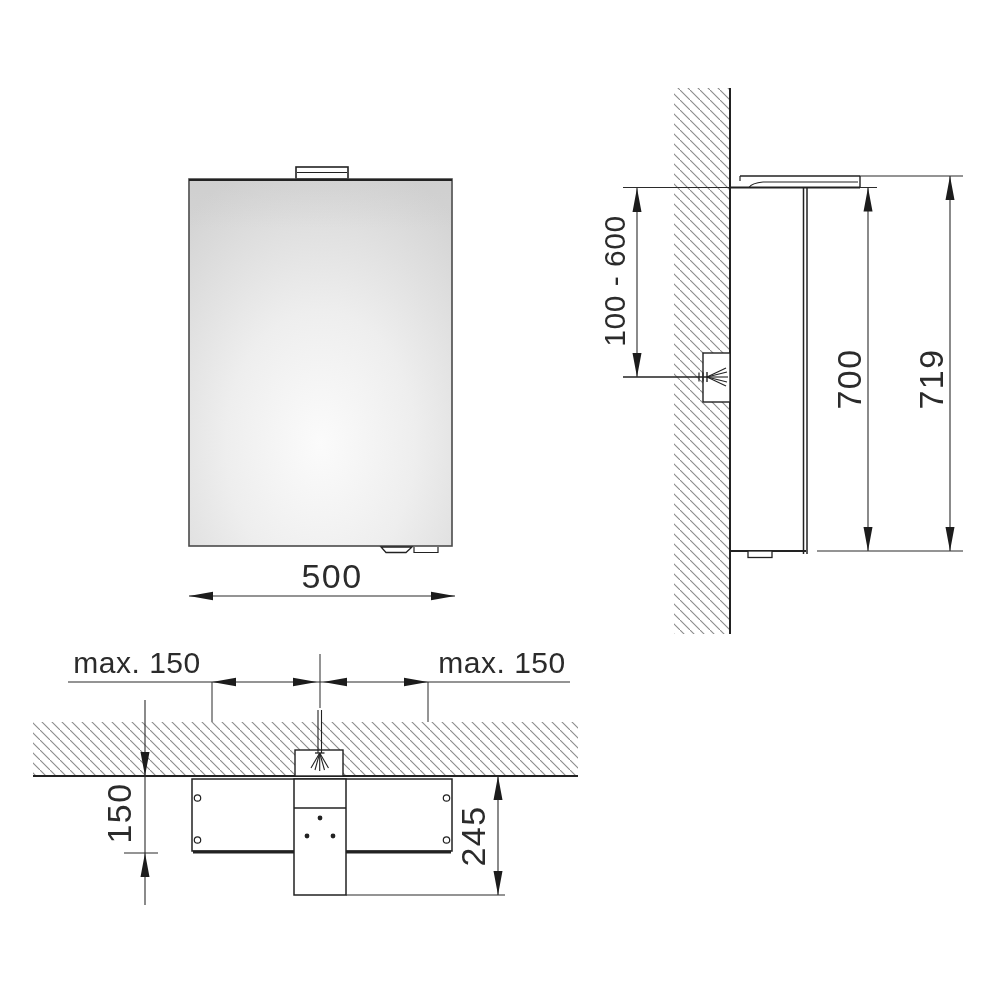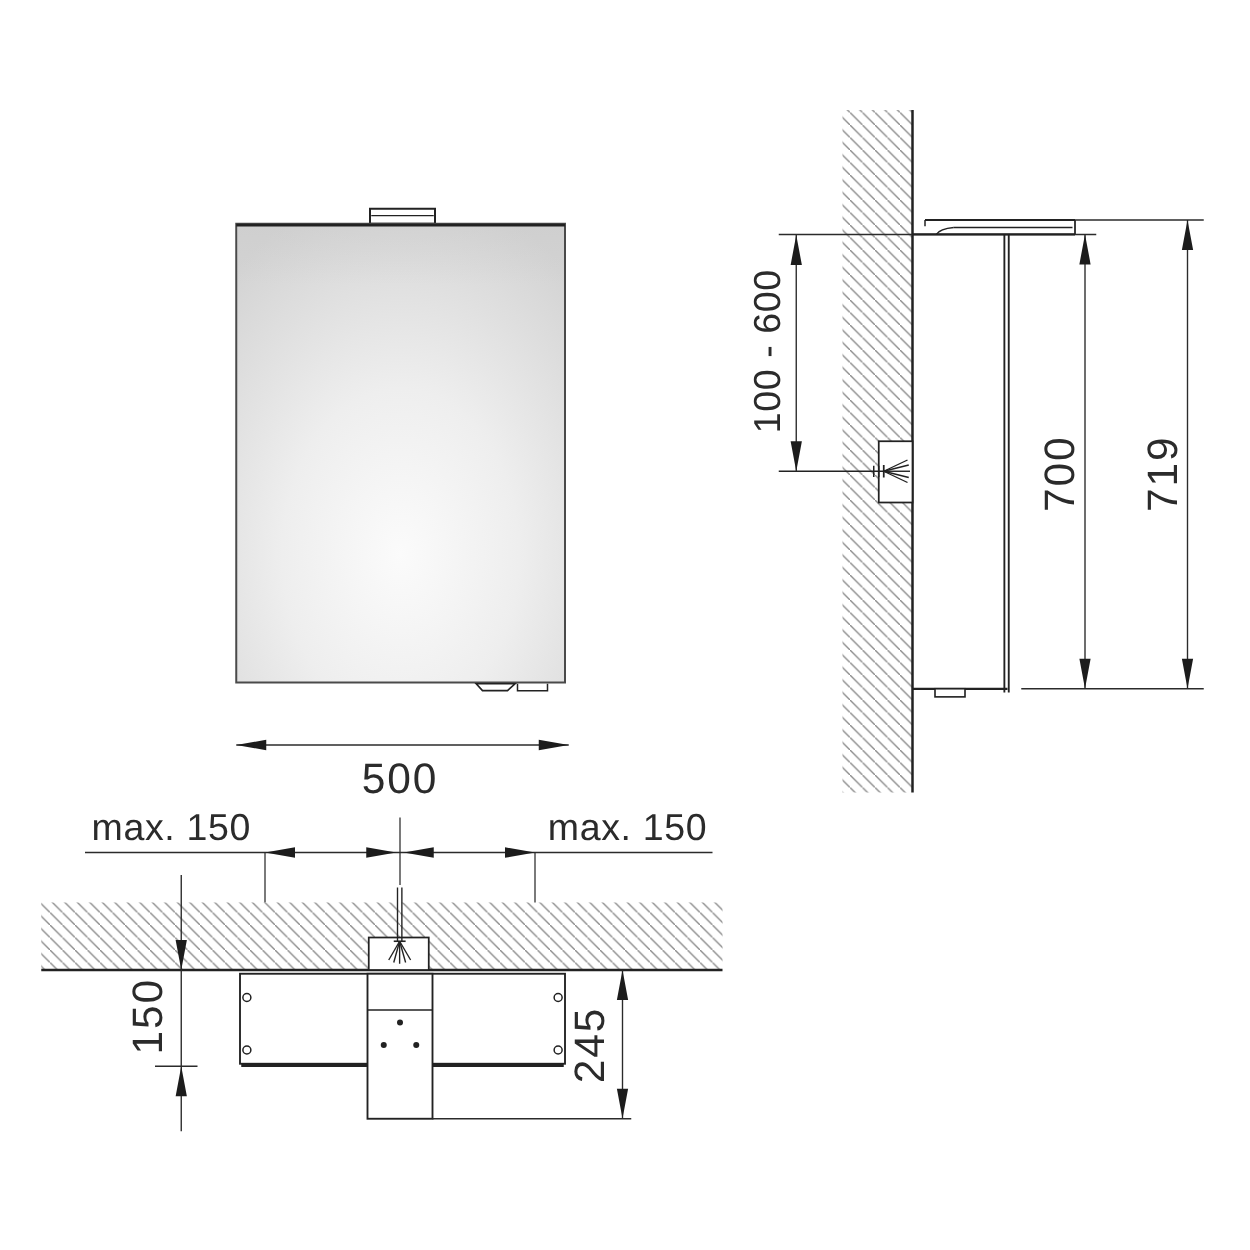--- a/index.html
+++ b/index.html
@@ -157,7 +157,7 @@
   </g>
 </svg>
 
-<div class="dim-label h-label fs-big" style="left:320px;top:576px;margin-top:48px;">500</div>
+<div class="dim-label h-label fs-big" style="left:332px;top:576px;">500</div>
 
 <div class="dim-label v-label fs-med" style="left:615px;top:281px;">100 - 600</div>
 

